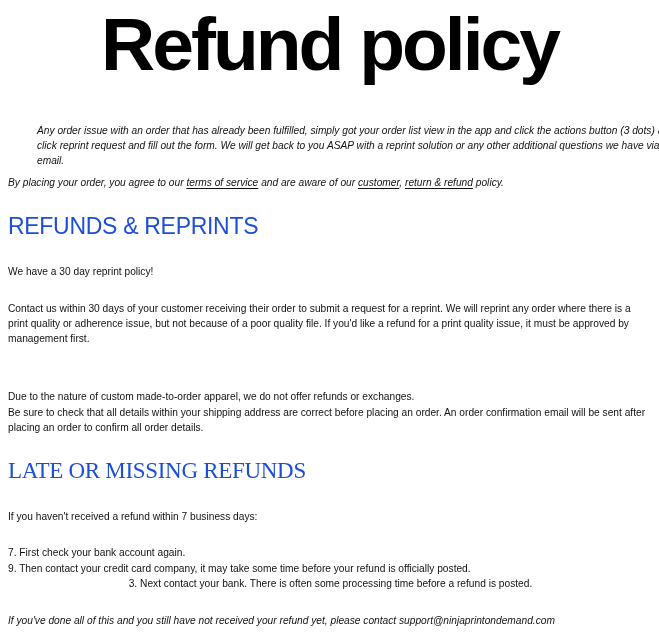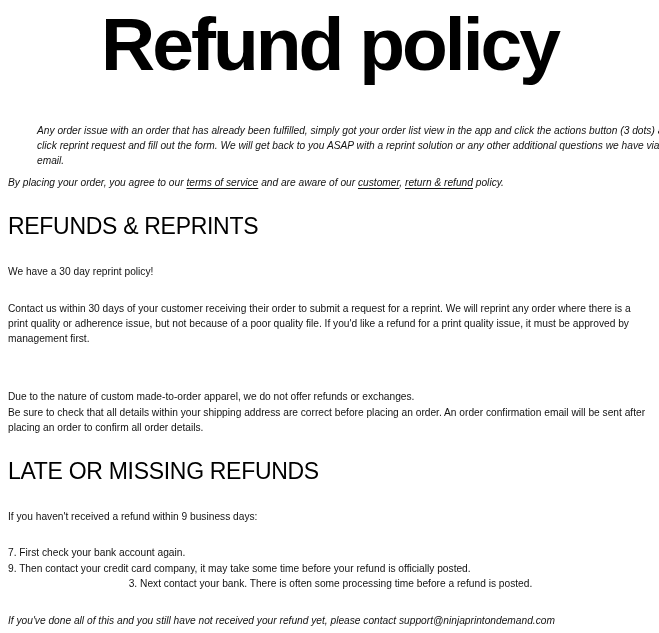--- a/index.html
+++ b/index.html
@@ -25,7 +25,7 @@
   .link { text-decoration: underline; text-underline-offset: 2px; color: #121212; cursor: pointer; }
   .h2 {
     position: absolute; left: 0; margin: 0;
-    font-size: 23px; font-weight: normal; line-height: 28px; color: #000000;
+    font-size: 23px; font-weight: normal; line-height: 28px; color: #1d4ed8;
     letter-spacing: -0.3px;
   }
 </style>

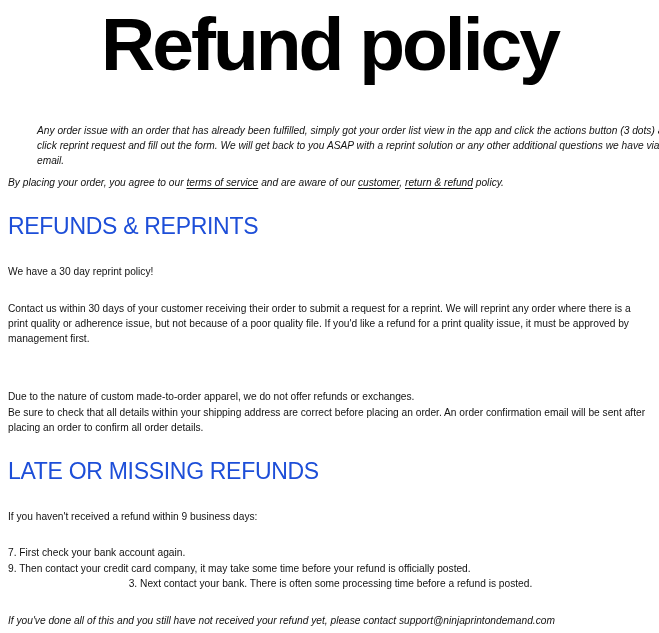--- a/index.html
+++ b/index.html
@@ -48,7 +48,7 @@
   <p class="p" style="top:368px;margin-top:21px;">Due to the nature of custom made-to-order apparel, we do not offer refunds or exchanges.</p>
   <p class="p" style="top:405px;">Be sure to check that all details within your shipping address are correct before placing an order. An order confirmation email will be sent after placing an order to confirm all order details.</p>
 
-  <h2 class="h2" style="top:457px;">LATE OR MISSING REFUNDS</h2>
+  <h2 class="h2" style="top:457px;font-family:Liberation Serif, serif;">LATE OR MISSING REFUNDS</h2>
 
   <p class="p" style="top:509px;">If you haven't received a refund within 9 business days:</p>
 

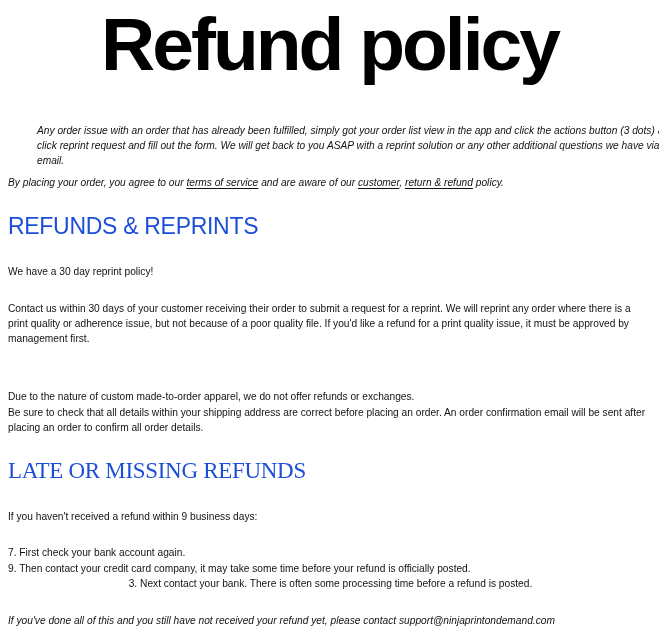--- a/index.html
+++ b/index.html
@@ -50,7 +50,7 @@
 
   <h2 class="h2" style="top:457px;font-family:Liberation Serif, serif;">LATE OR MISSING REFUNDS</h2>
 
-  <p class="p" style="top:509px;">If you haven't received a refund within 9 business days:</p>
+  <p class="p" style="top:509px;">If you haven't received a refund within 7 business days:</p>
 
   <p class="p" style="top:545px;">7. First check your bank account again.</p>
   <p class="p" style="top:561px;">9. Then contact your credit card company, it may take some time before your refund is officially posted.</p>

